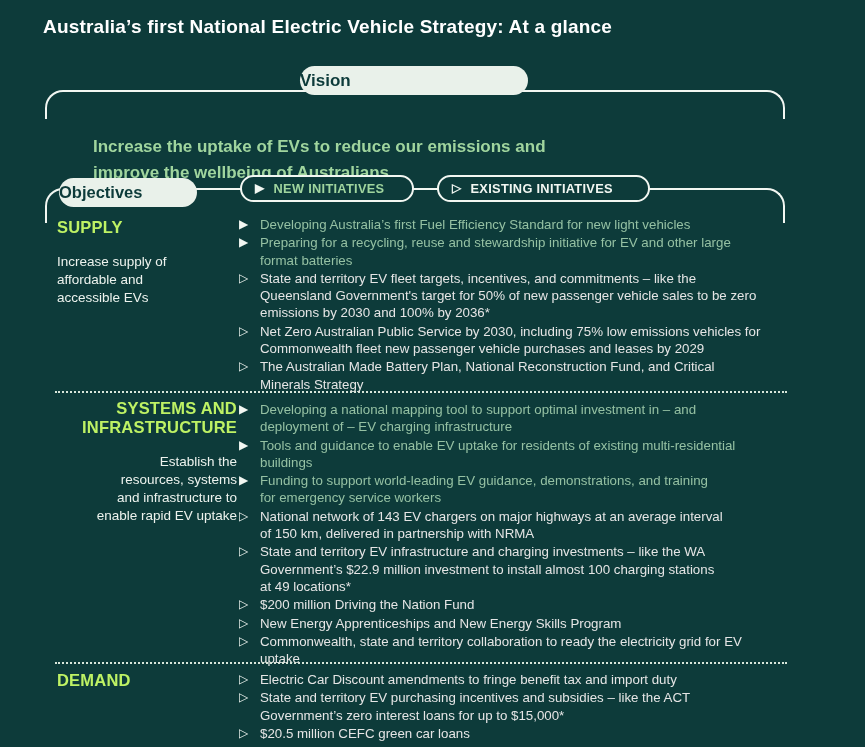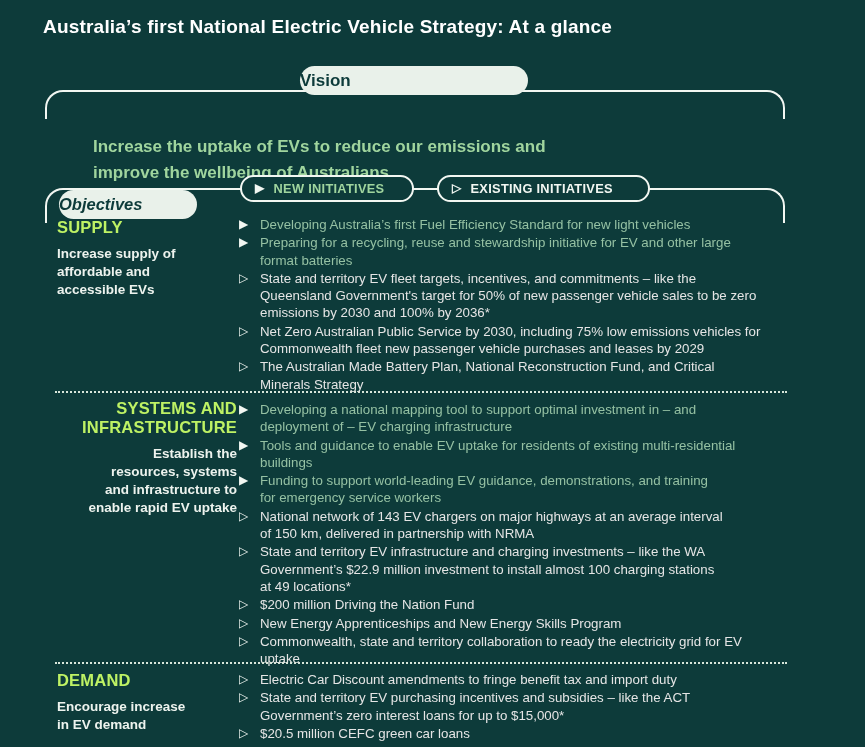--- a/index.html
+++ b/index.html
@@ -32,7 +32,7 @@
     font-weight:700;border-radius:15px;
   }
   .vision-pill{left:300px;top:66px;width:228px;height:29px;font-size:17px;}
-  .objectives-pill{left:59px;top:190px;width:138px;height:29px;font-size:16.5px;font-style:italic;}
+  .objectives-pill{left:59px;top:178px;width:138px;height:29px;font-size:16.5px;}
 
   .pill-outline{
     position:absolute;background:#0d3b3a;

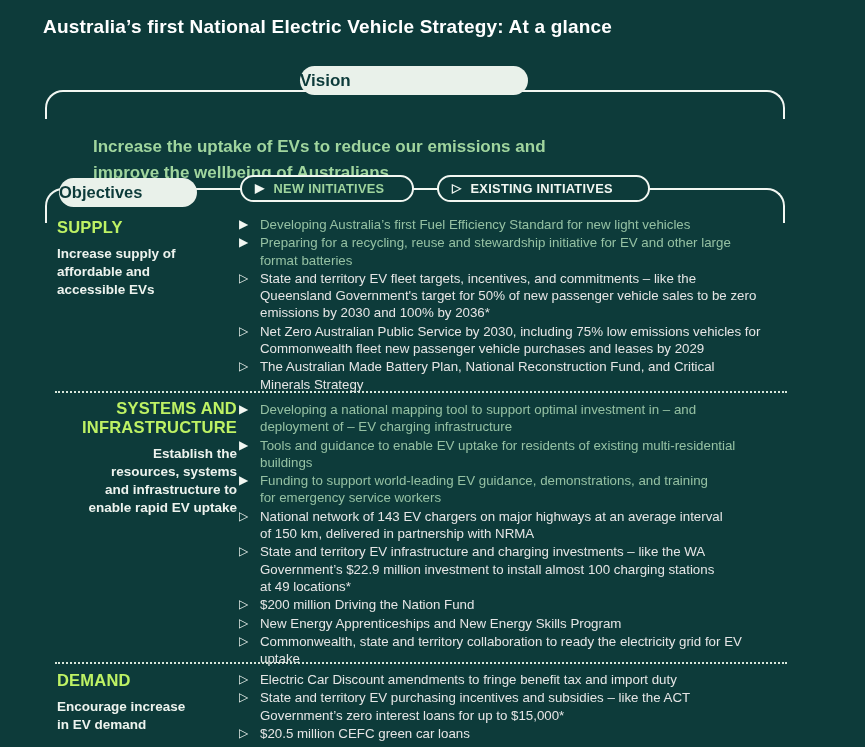--- a/index.html
+++ b/index.html
@@ -60,7 +60,7 @@
     white-space:pre-line;letter-spacing:.2px;
   }
   .section-desc{
-    margin-top:8px;color:#edf3ee;font-size:13.5px;font-weight:700;line-height:18px;
+    margin-top:16px;color:#edf3ee;font-size:13.5px;font-weight:400;line-height:18px;
     white-space:pre-line;
   }
   .items{position:absolute;left:239px;width:566px;}

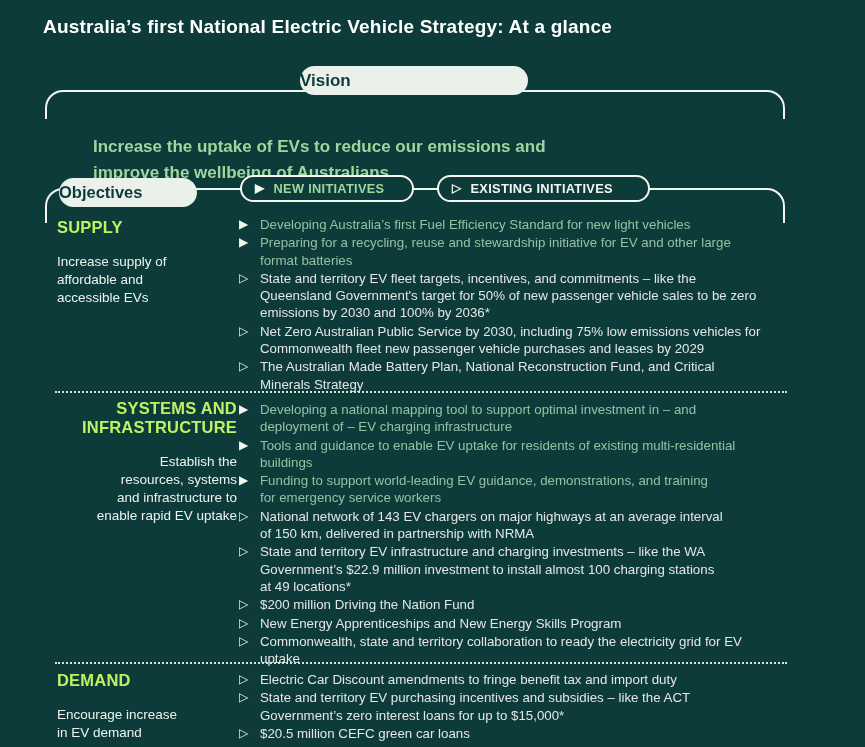--- a/index.html
+++ b/index.html
@@ -206,8 +206,6 @@
 
   <div class="section-left" id="demand-left">
     <div class="section-heading">DEMAND</div>
-    <div class="section-desc">Encourage increase
-in EV demand</div>
   </div>
   <div class="items" id="demand-items">
       <div class="item">

